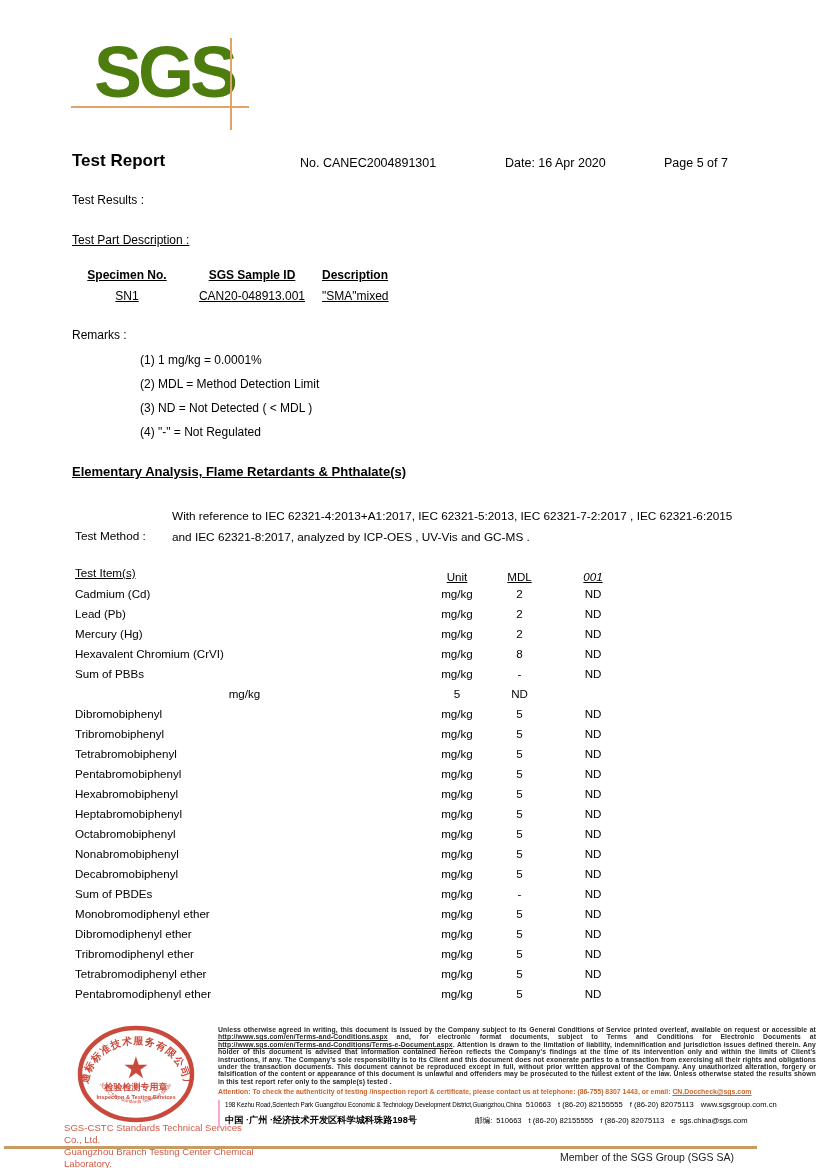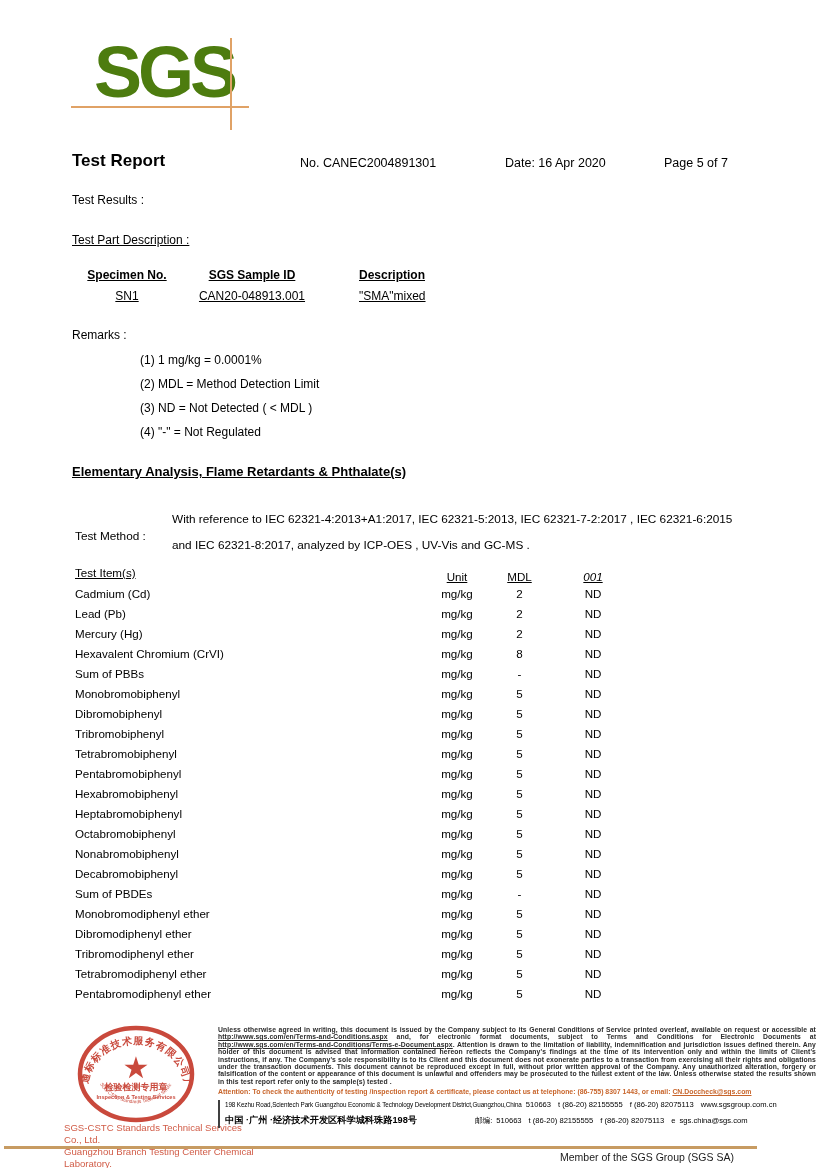--- a/index.html
+++ b/index.html
@@ -29,7 +29,7 @@
               grid-auto-rows:21px;font-size:12px;align-items:center;text-decoration:underline;}
   .spec-h{font-weight:bold;}
   .spec-c1,.spec-c2{text-align:center;}
-  .spec-c3{text-align:left;padding-left:0px;margin-left:37px;}
+  .spec-c3{text-align:left;padding-left:0px;}
 
   
   .remarks-heading{left:72px;top:328px;}

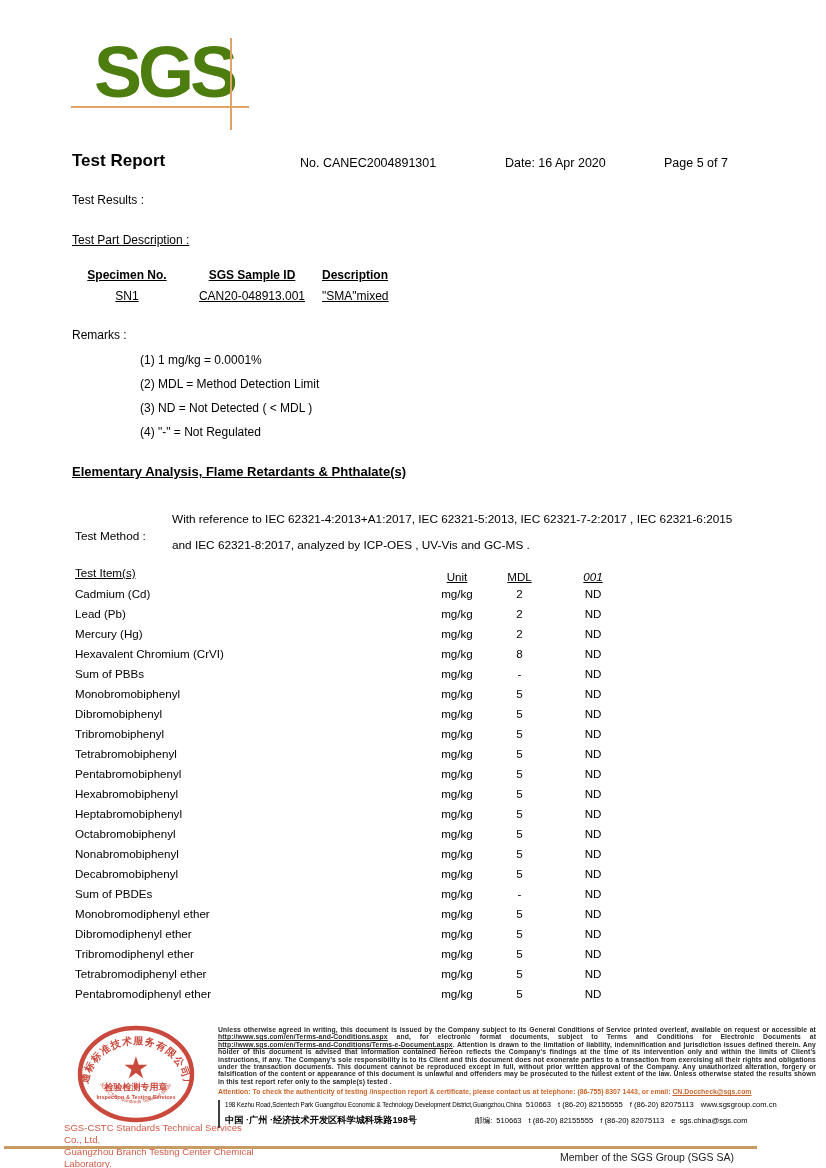--- a/index.html
+++ b/index.html
@@ -38,7 +38,7 @@
   
   .section-heading{left:72px;top:464px;font-size:13px;font-weight:bold;text-decoration:underline;}
   .tm-label{left:75px;top:529px;font-size:11.8px;}
-  .tm-text{left:172px;top:506px;width:578px;font-size:11.8px;line-height:26px;}
+  .tm-text{left:172px;top:506px;width:578px;font-size:11.8px;line-height:21px;}
 
   
   .rt{left:72px;top:562px;width:572px;font-size:11.6px;}

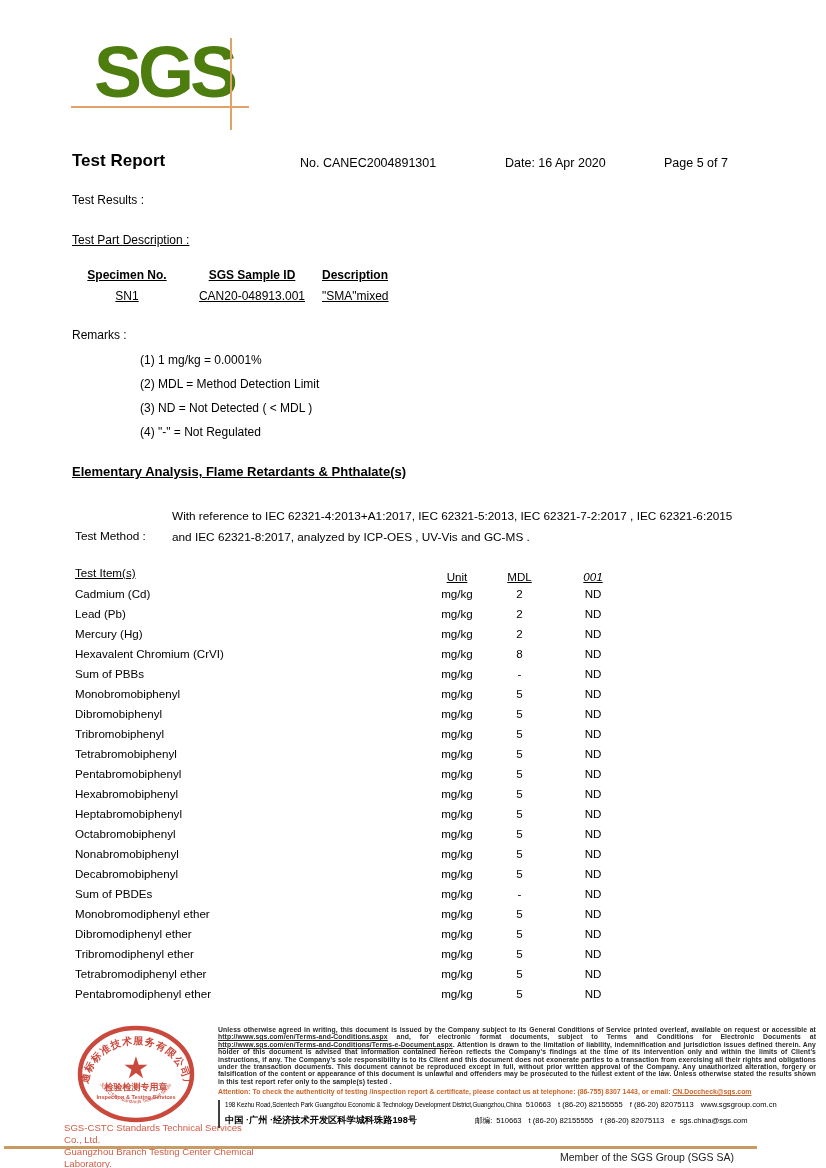--- a/index.html
+++ b/index.html
@@ -156,7 +156,6 @@
         </div>
 
         <div class="rt-row">
-          <span class="c-item">Monobromobiphenyl</span>
           <span class="c-unit">mg/kg</span>
           <span class="c-mdl">5</span>
           <span class="c-val">ND</span>

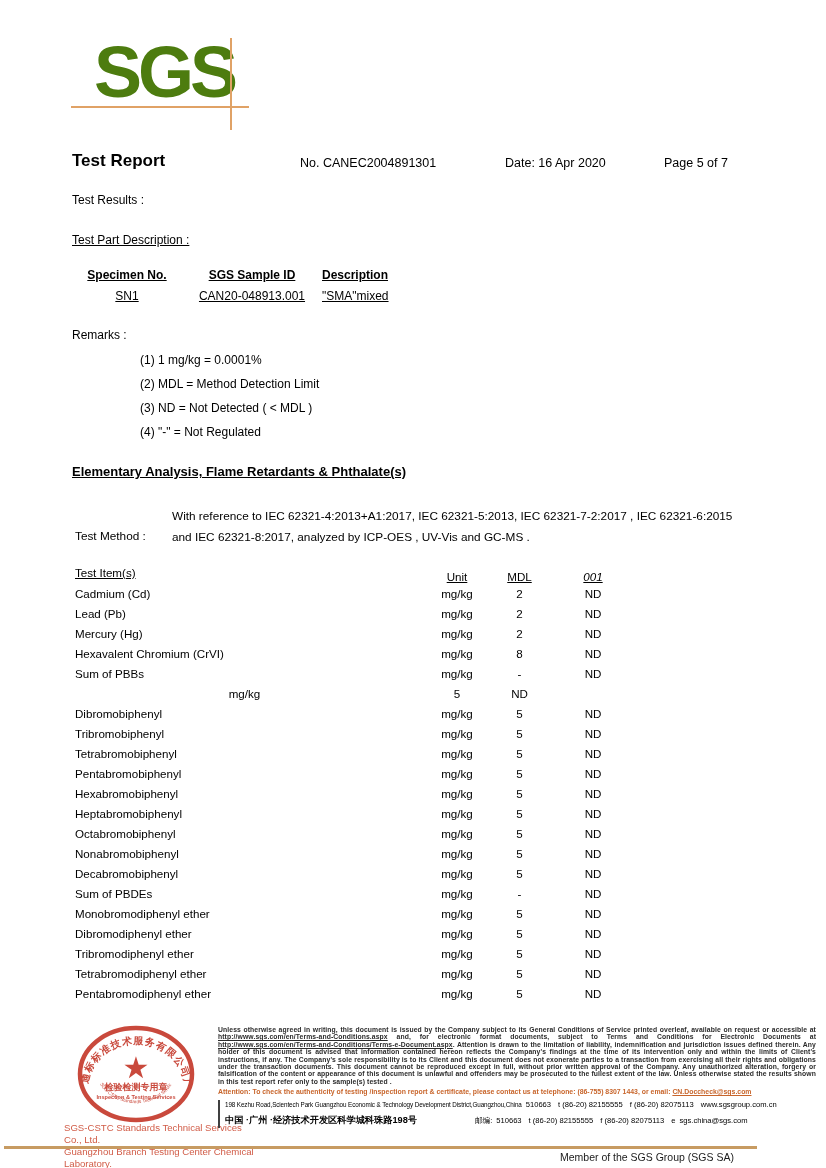--- a/index.html
+++ b/index.html
@@ -60,7 +60,7 @@
          letter-spacing:.1px;}
   .legal a,.u{text-decoration:underline;color:inherit;}
   .attention{margin-top:3px;color:#c8652b;font-size:6.9px;line-height:7.8px;font-weight:bold;}
-  .addr-block{margin-top:4px;border-left:2px solid #404040;padding-left:5px;}
+  .addr-block{margin-top:4px;border-left:2px solid #f9a8d4;padding-left:5px;}
   .addr-row{display:flex;align-items:baseline;height:14px;white-space:nowrap;}
   .addr-en{font-size:6.3px;letter-spacing:-.1px;}
   .addr-cn{font-size:9.2px;font-weight:bold;}

